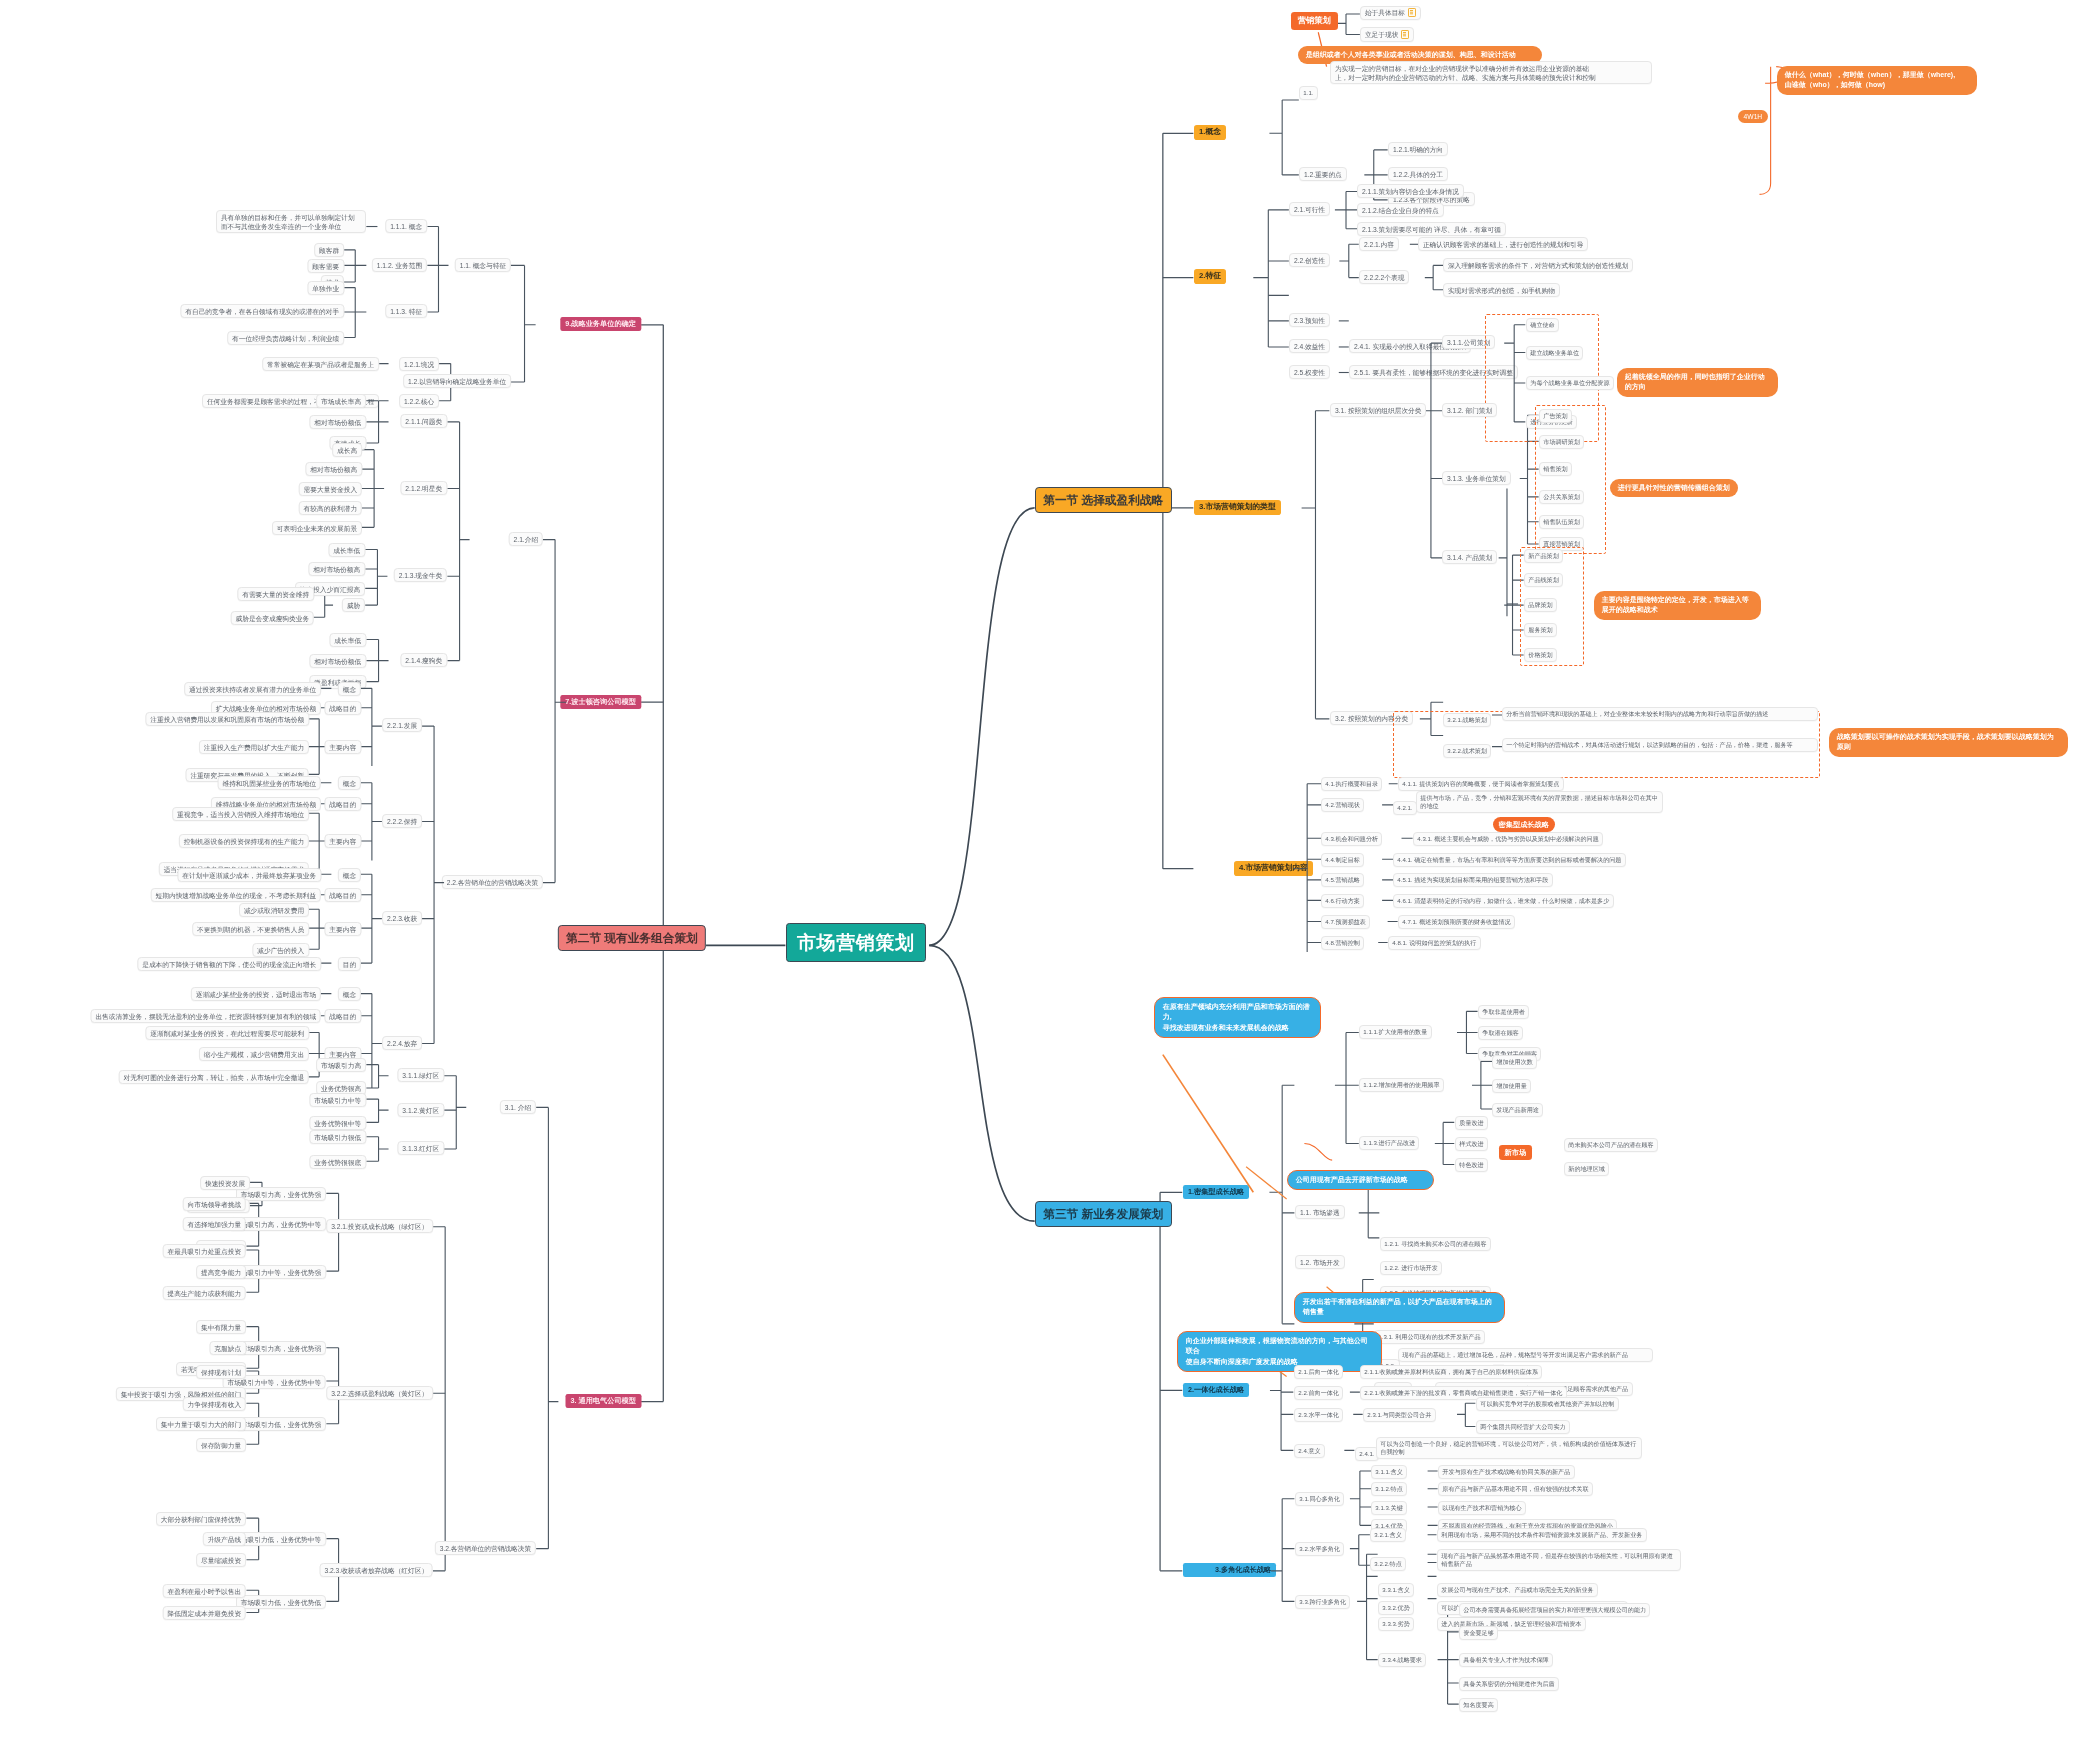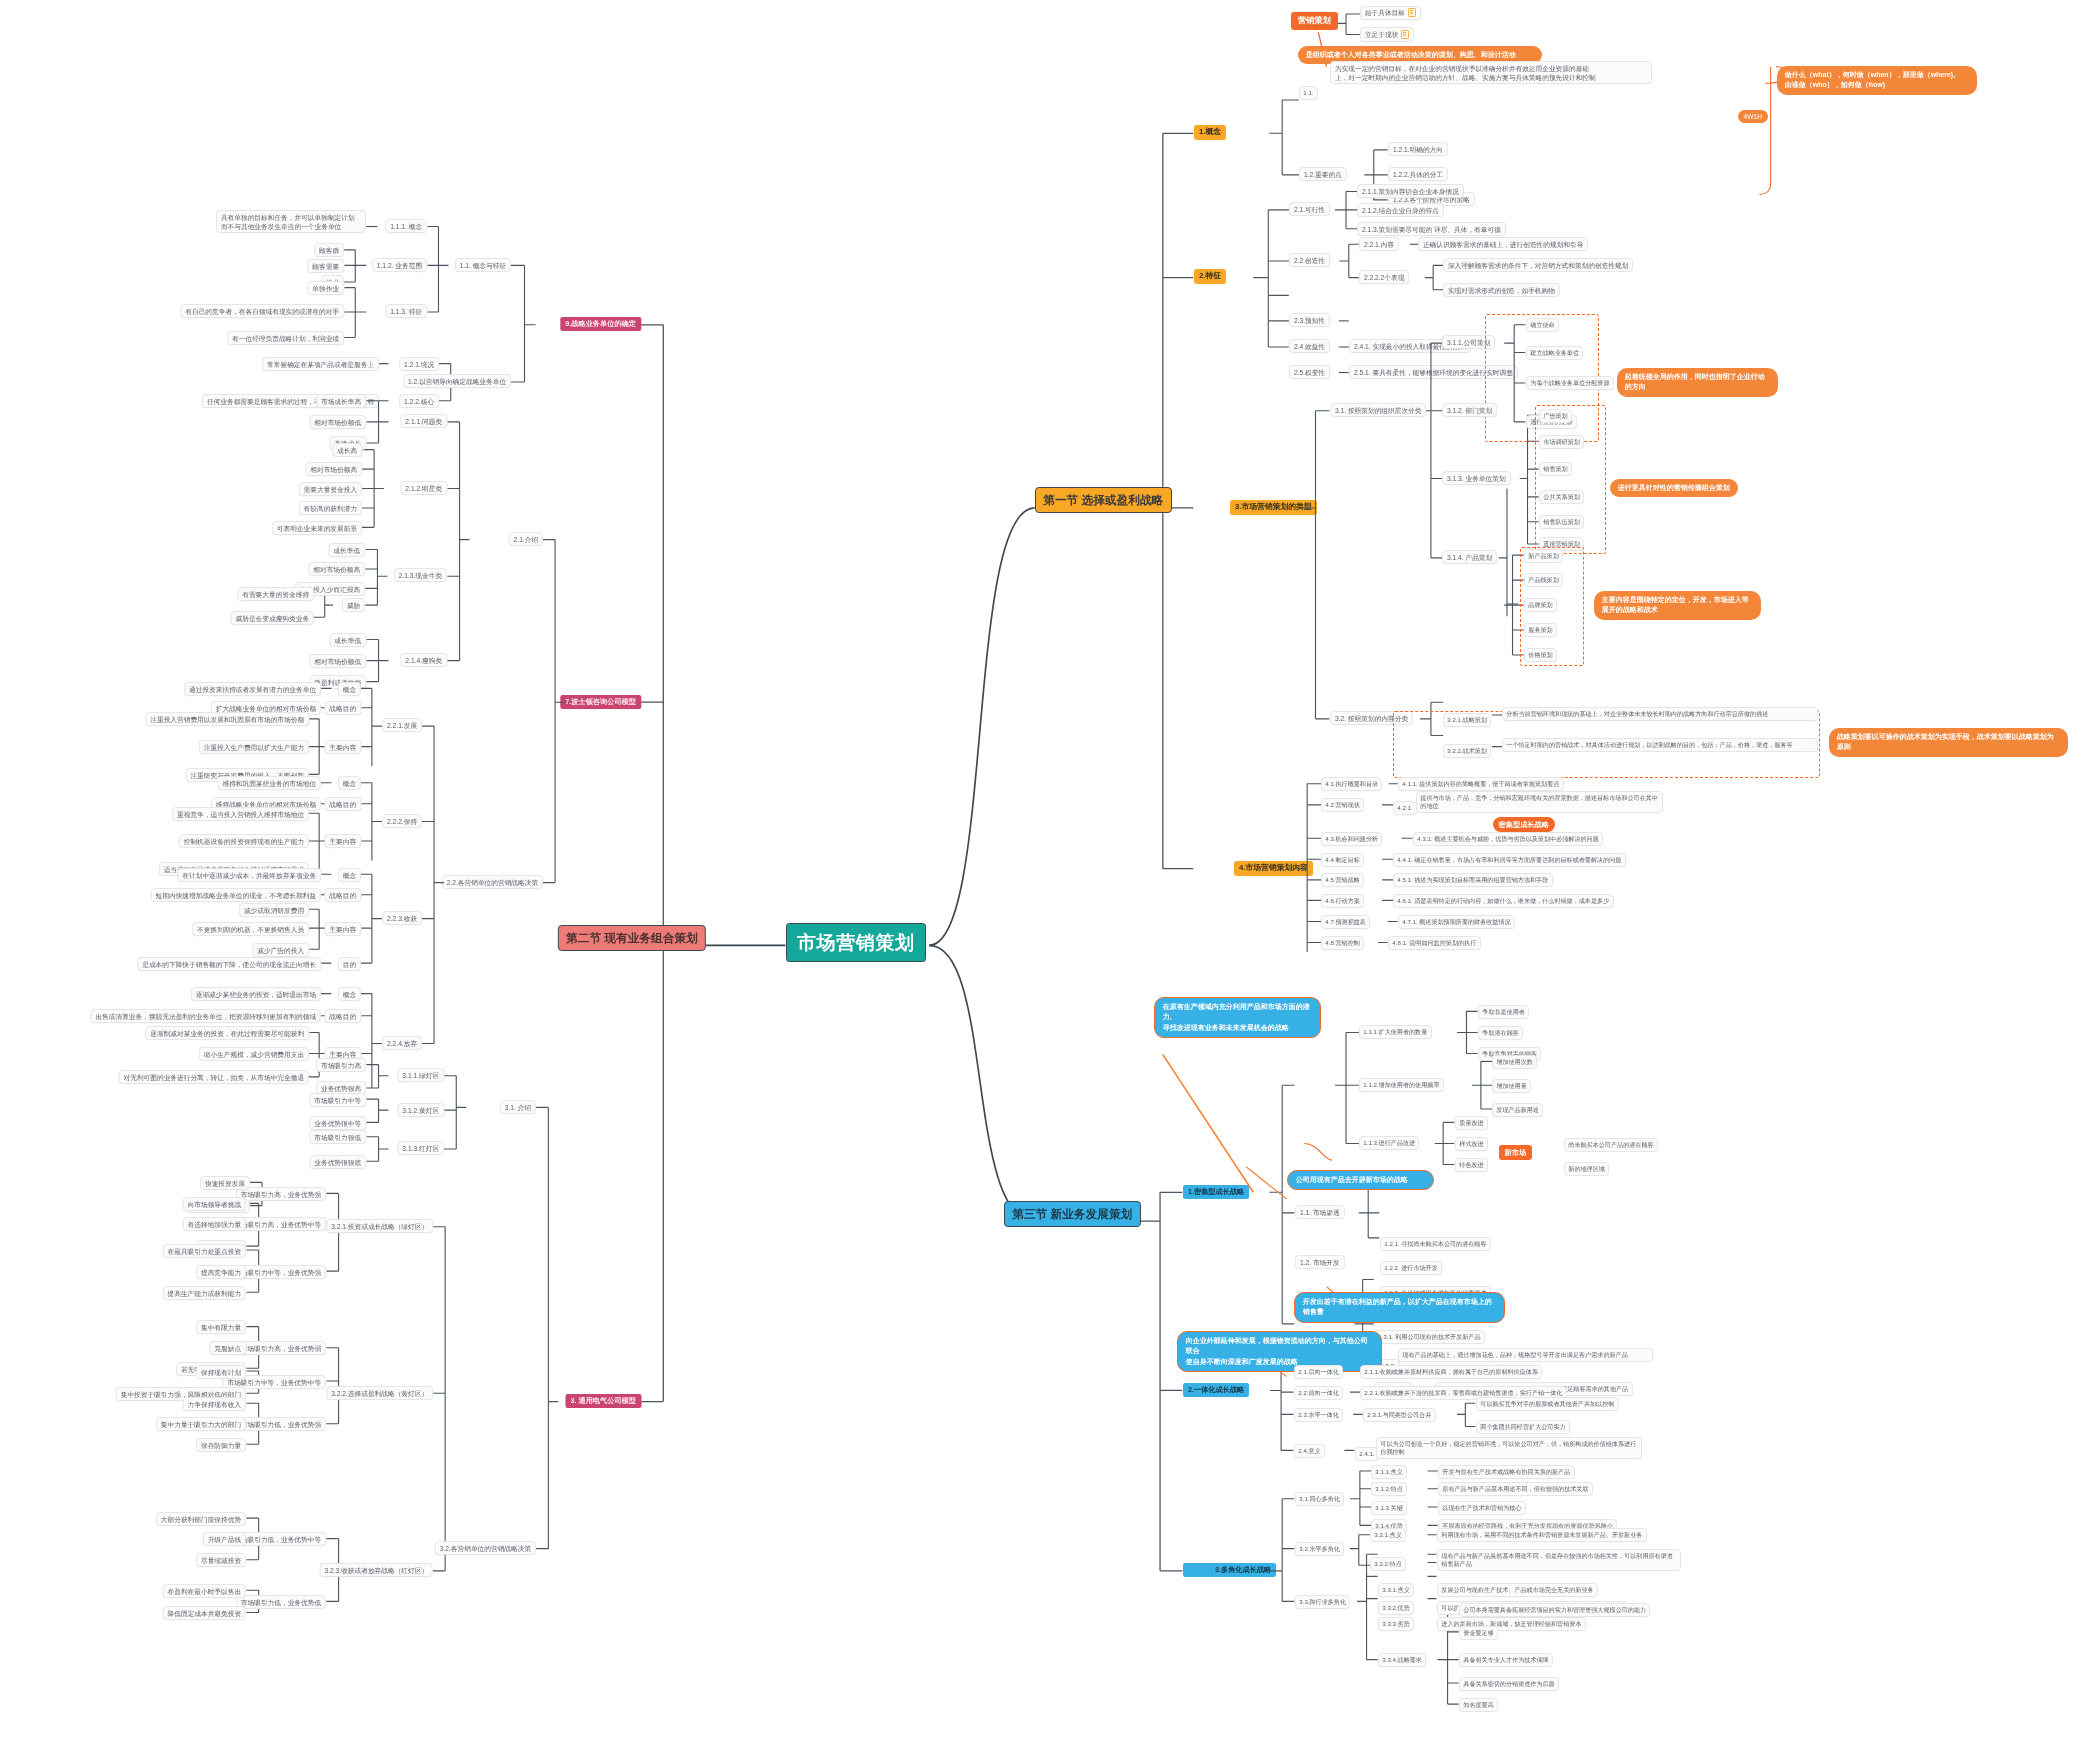--- a/index.html
+++ b/index.html
@@ -90,7 +90,7 @@
 
 <div class="node lv-orange" style="left:1194px;top:125px;">1.概念</div>
 <div class="node lv-orange" style="left:1194px;top:269px;">2.特征</div>
-<div class="node lv-orange" style="left:1230px;top:500px;">3.市场营销策划的类型</div>
+<div class="node lv-orange" style="left:1194px;top:500px;">3.市场营销策划的类型</div>
 <div class="node lv-orange" style="left:1194px;top:861px;margin-left:40px;">4.市场营销策划内容</div>
 
 <svg class="links" viewBox="0 0 3778 3131" width="2097" height="1738">

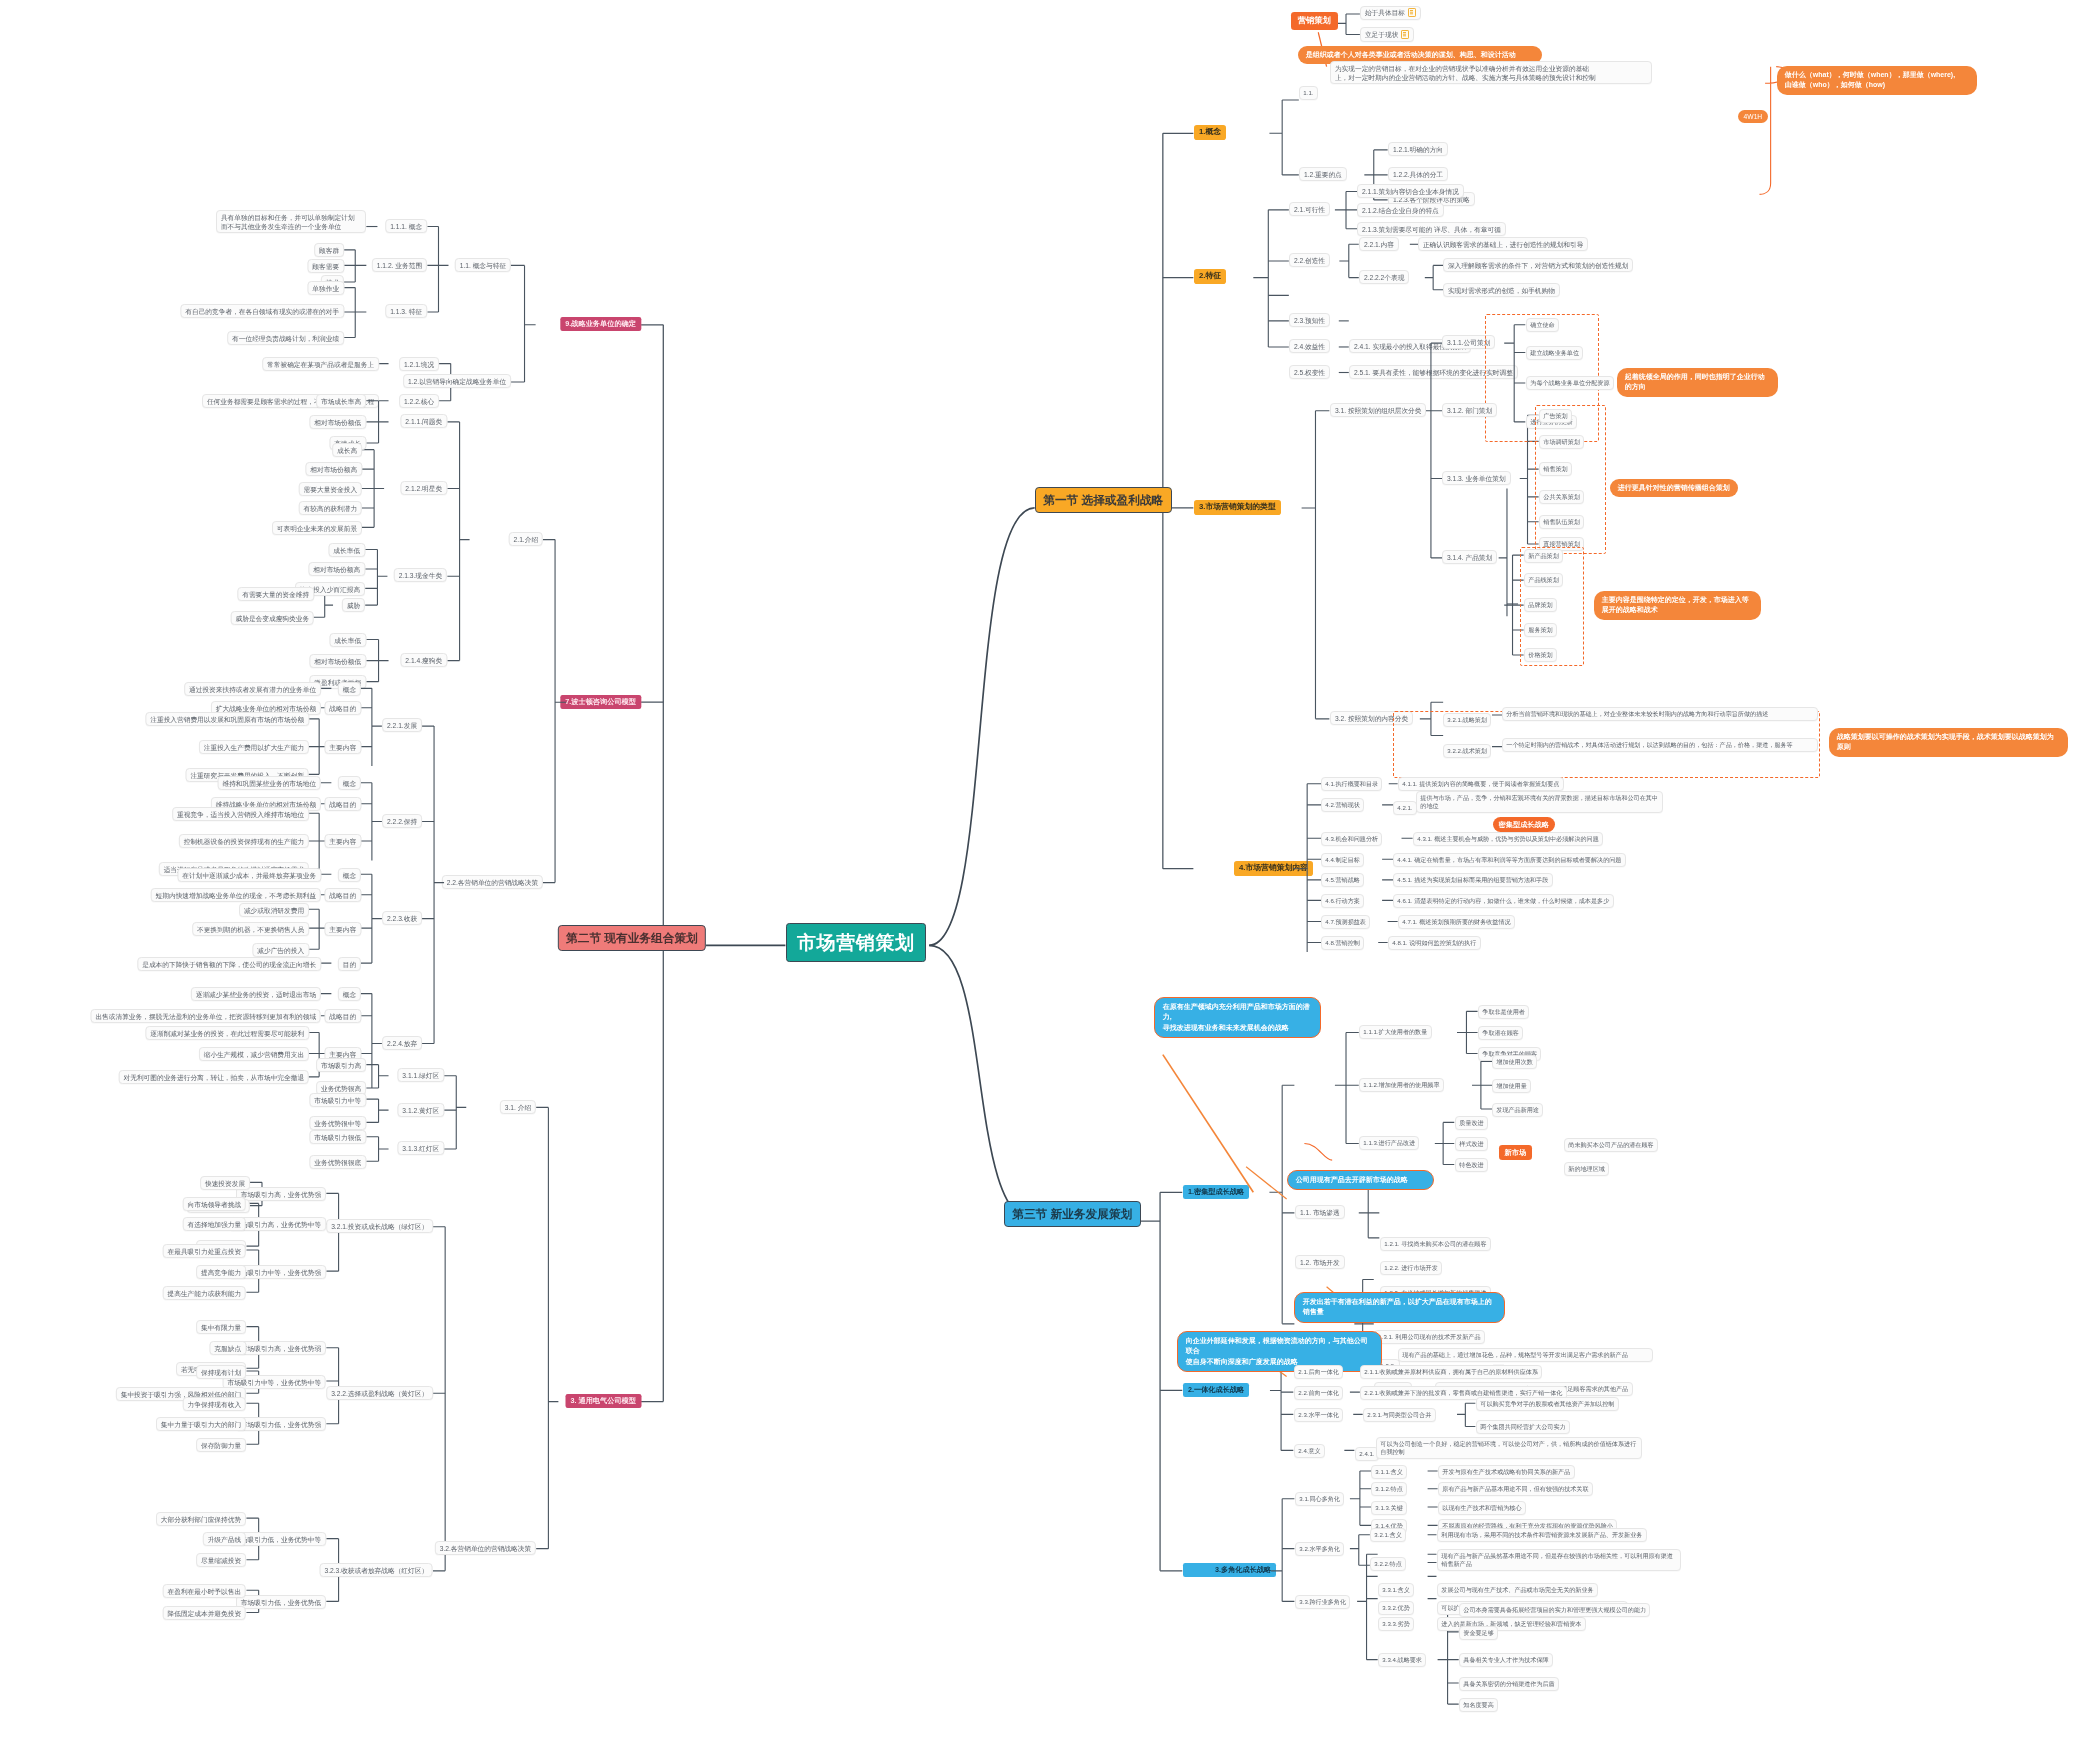--- a/index.html
+++ b/index.html
@@ -86,7 +86,7 @@
 
 <div class="node sec-orange" style="left:1035px;top:487px;">第一节 选择或盈利战略</div>
 <div class="node sec-red" style="left:706px;top:925px;transform:translateX(-100%);">第二节 现有业务组合策划</div>
-<div class="node sec-blue" style="left:1004px;top:1201px;text-align:right;">第三节 新业务发展策划</div>
+<div class="node sec-blue" style="left:1035px;top:1201px;text-align:right;">第三节 新业务发展策划</div>
 
 <div class="node lv-orange" style="left:1194px;top:125px;">1.概念</div>
 <div class="node lv-orange" style="left:1194px;top:269px;">2.特征</div>

